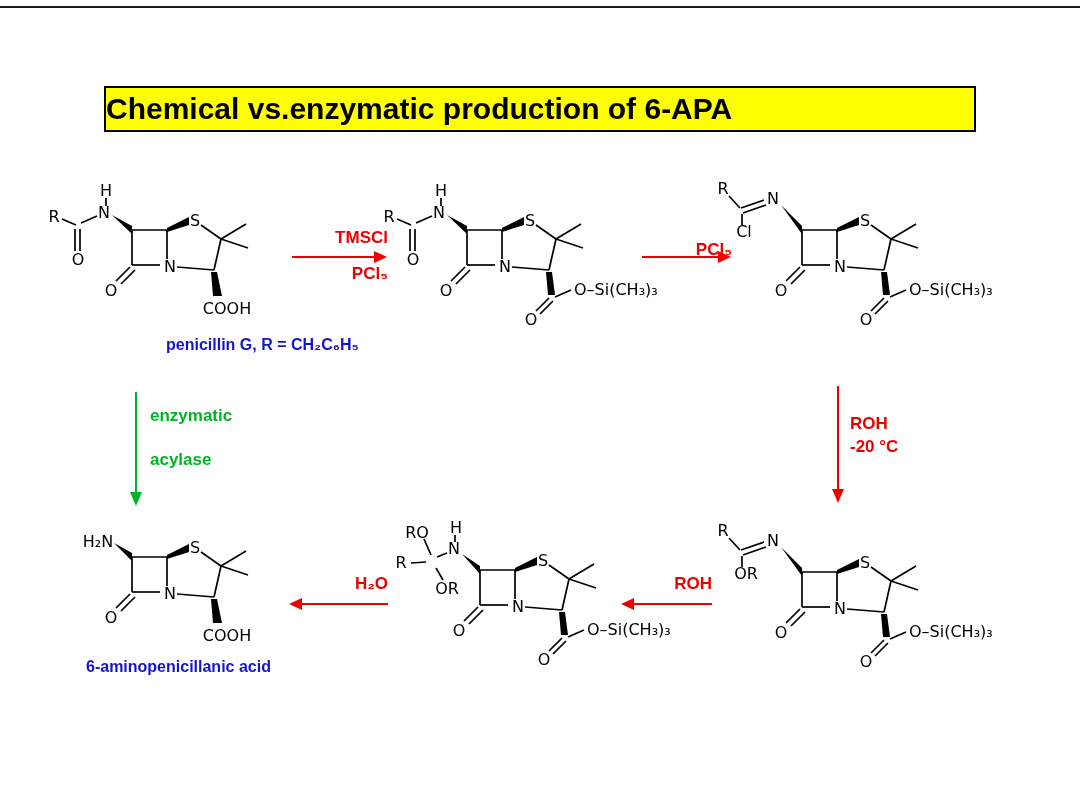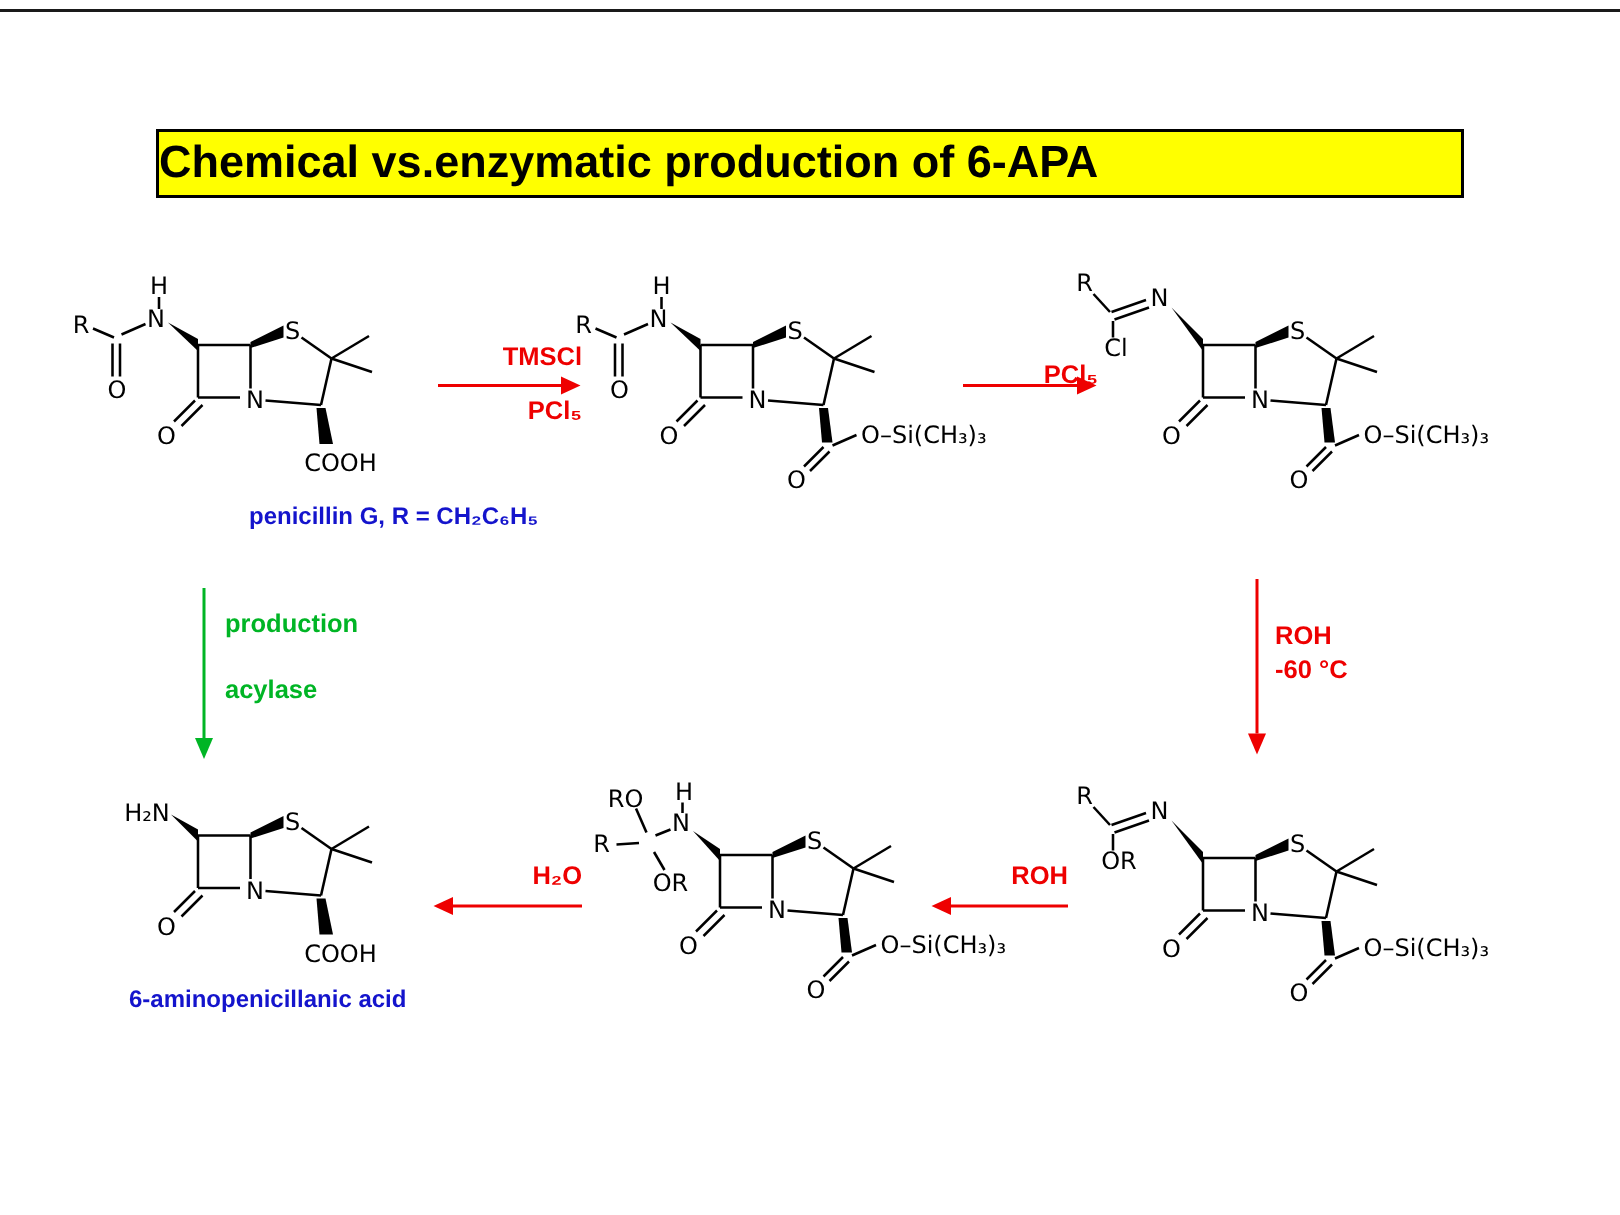--- a/index.html
+++ b/index.html
@@ -222,7 +222,7 @@
     <line x1="8" y1="0" x2="8" y2="100" stroke="currentColor" stroke-width="2"></line>
     <polygon points="2,100 14,100 8,114" fill="currentColor"></polygon>
   </svg>
-  <div class="reagent green" style="left:150px; top:406px">production</div>
+  <div class="reagent green" style="left:150px; top:406px">enzymatic</div>
   <div class="reagent green" style="left:150px; top:450px">acylase</div>
 
   <div class="caption" style="left:166px; top:336px">penicillin G, R = CH₂C₆H₅</div>

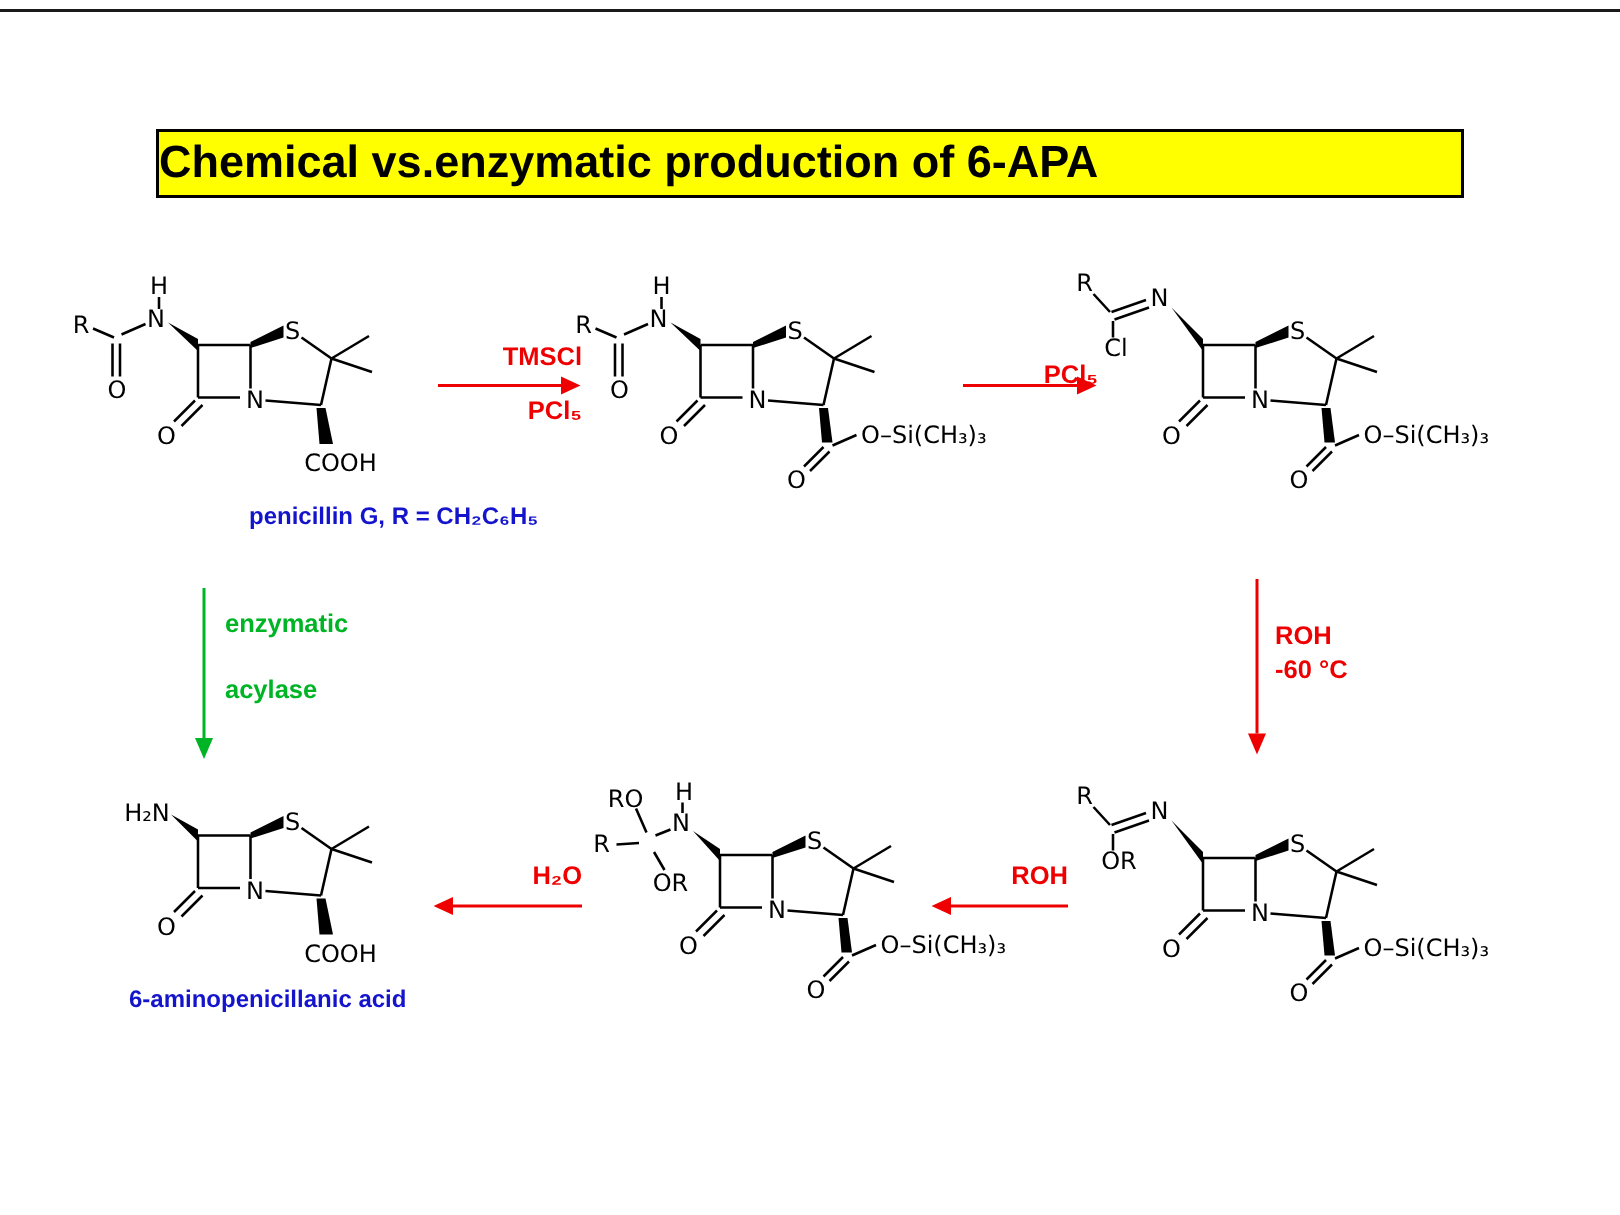--- a/index.html
+++ b/index.html
@@ -204,7 +204,7 @@
     <polygon points="2,103 14,103 8,117" fill="currentColor"></polygon>
   </svg>
   <div class="reagent red" style="left:850px; top:414px">ROH</div>
-  <div class="reagent red" style="left:850px; top:437px">-60 °C</div>
+  <div class="reagent red" style="left:850px; top:437px">-20 °C</div>
 
   <div class="reagent red centered" style="left:620px; top:574px; width:92px">ROH</div>
   <svg class="arrow red" style="left:620px; top:597px" width="92" height="14">

